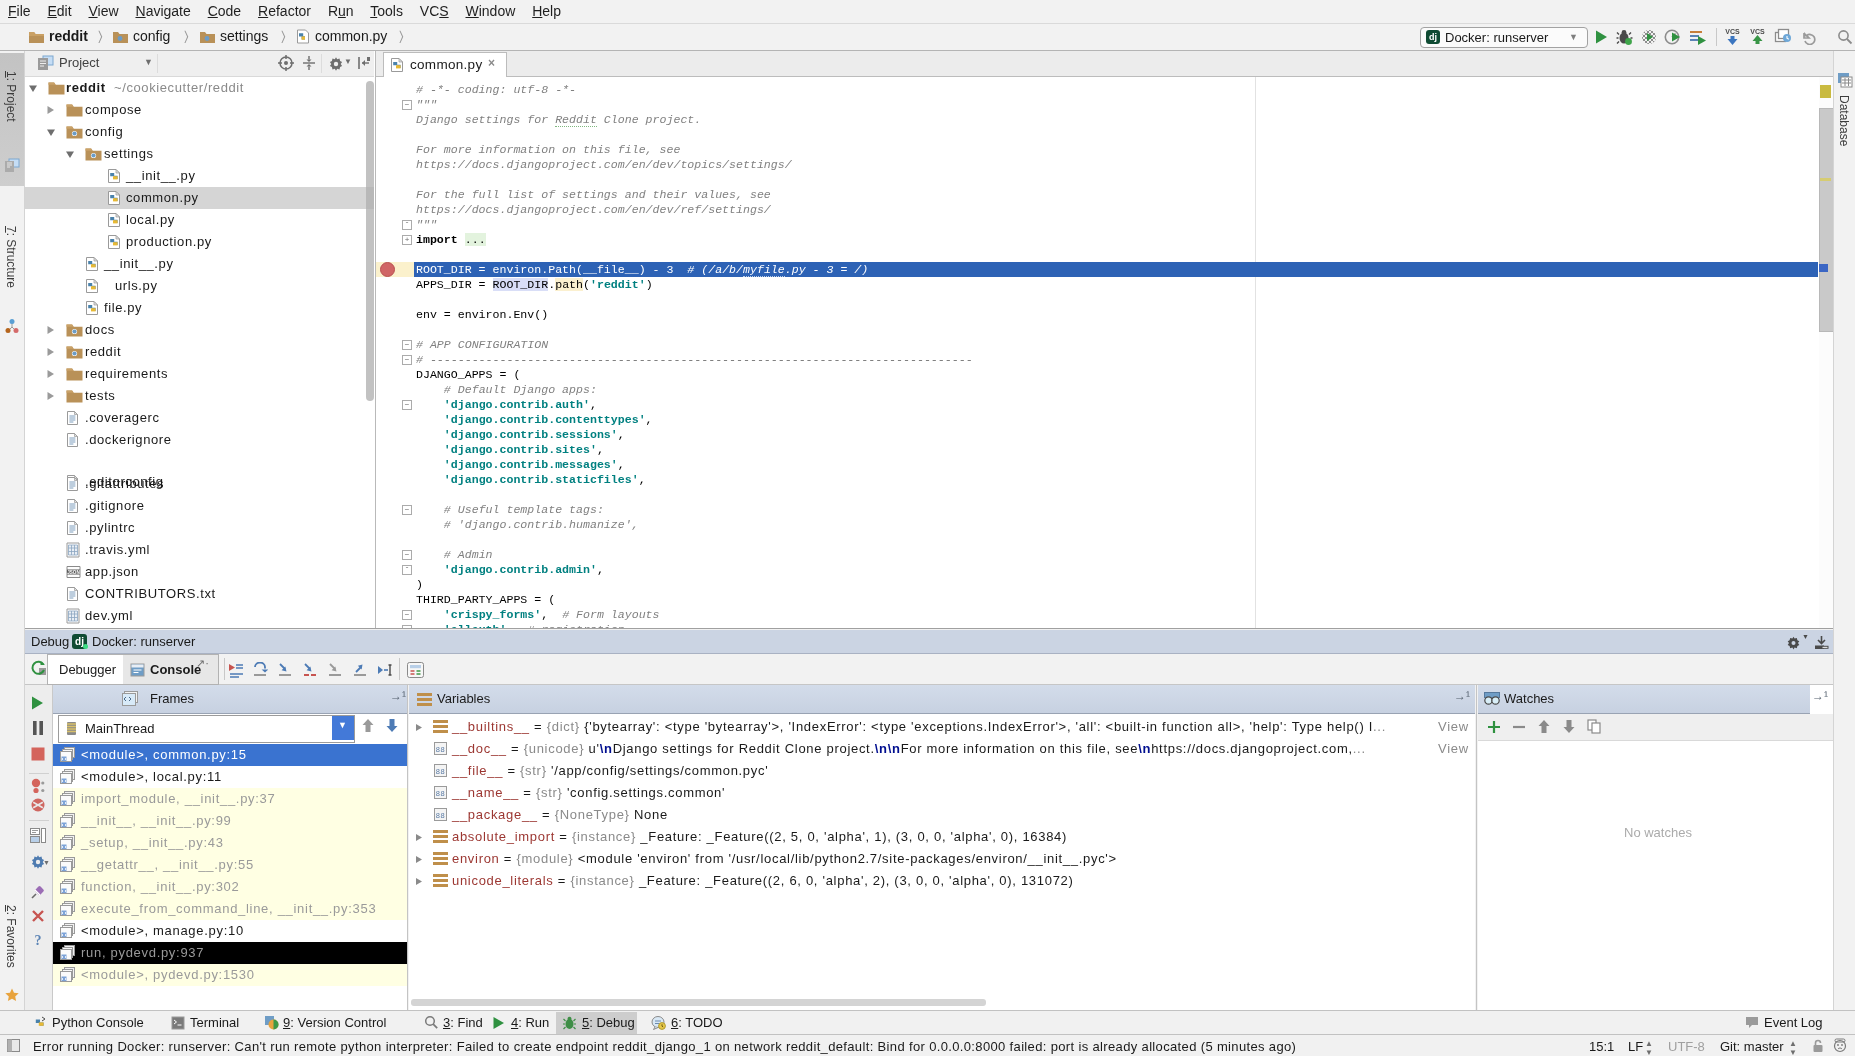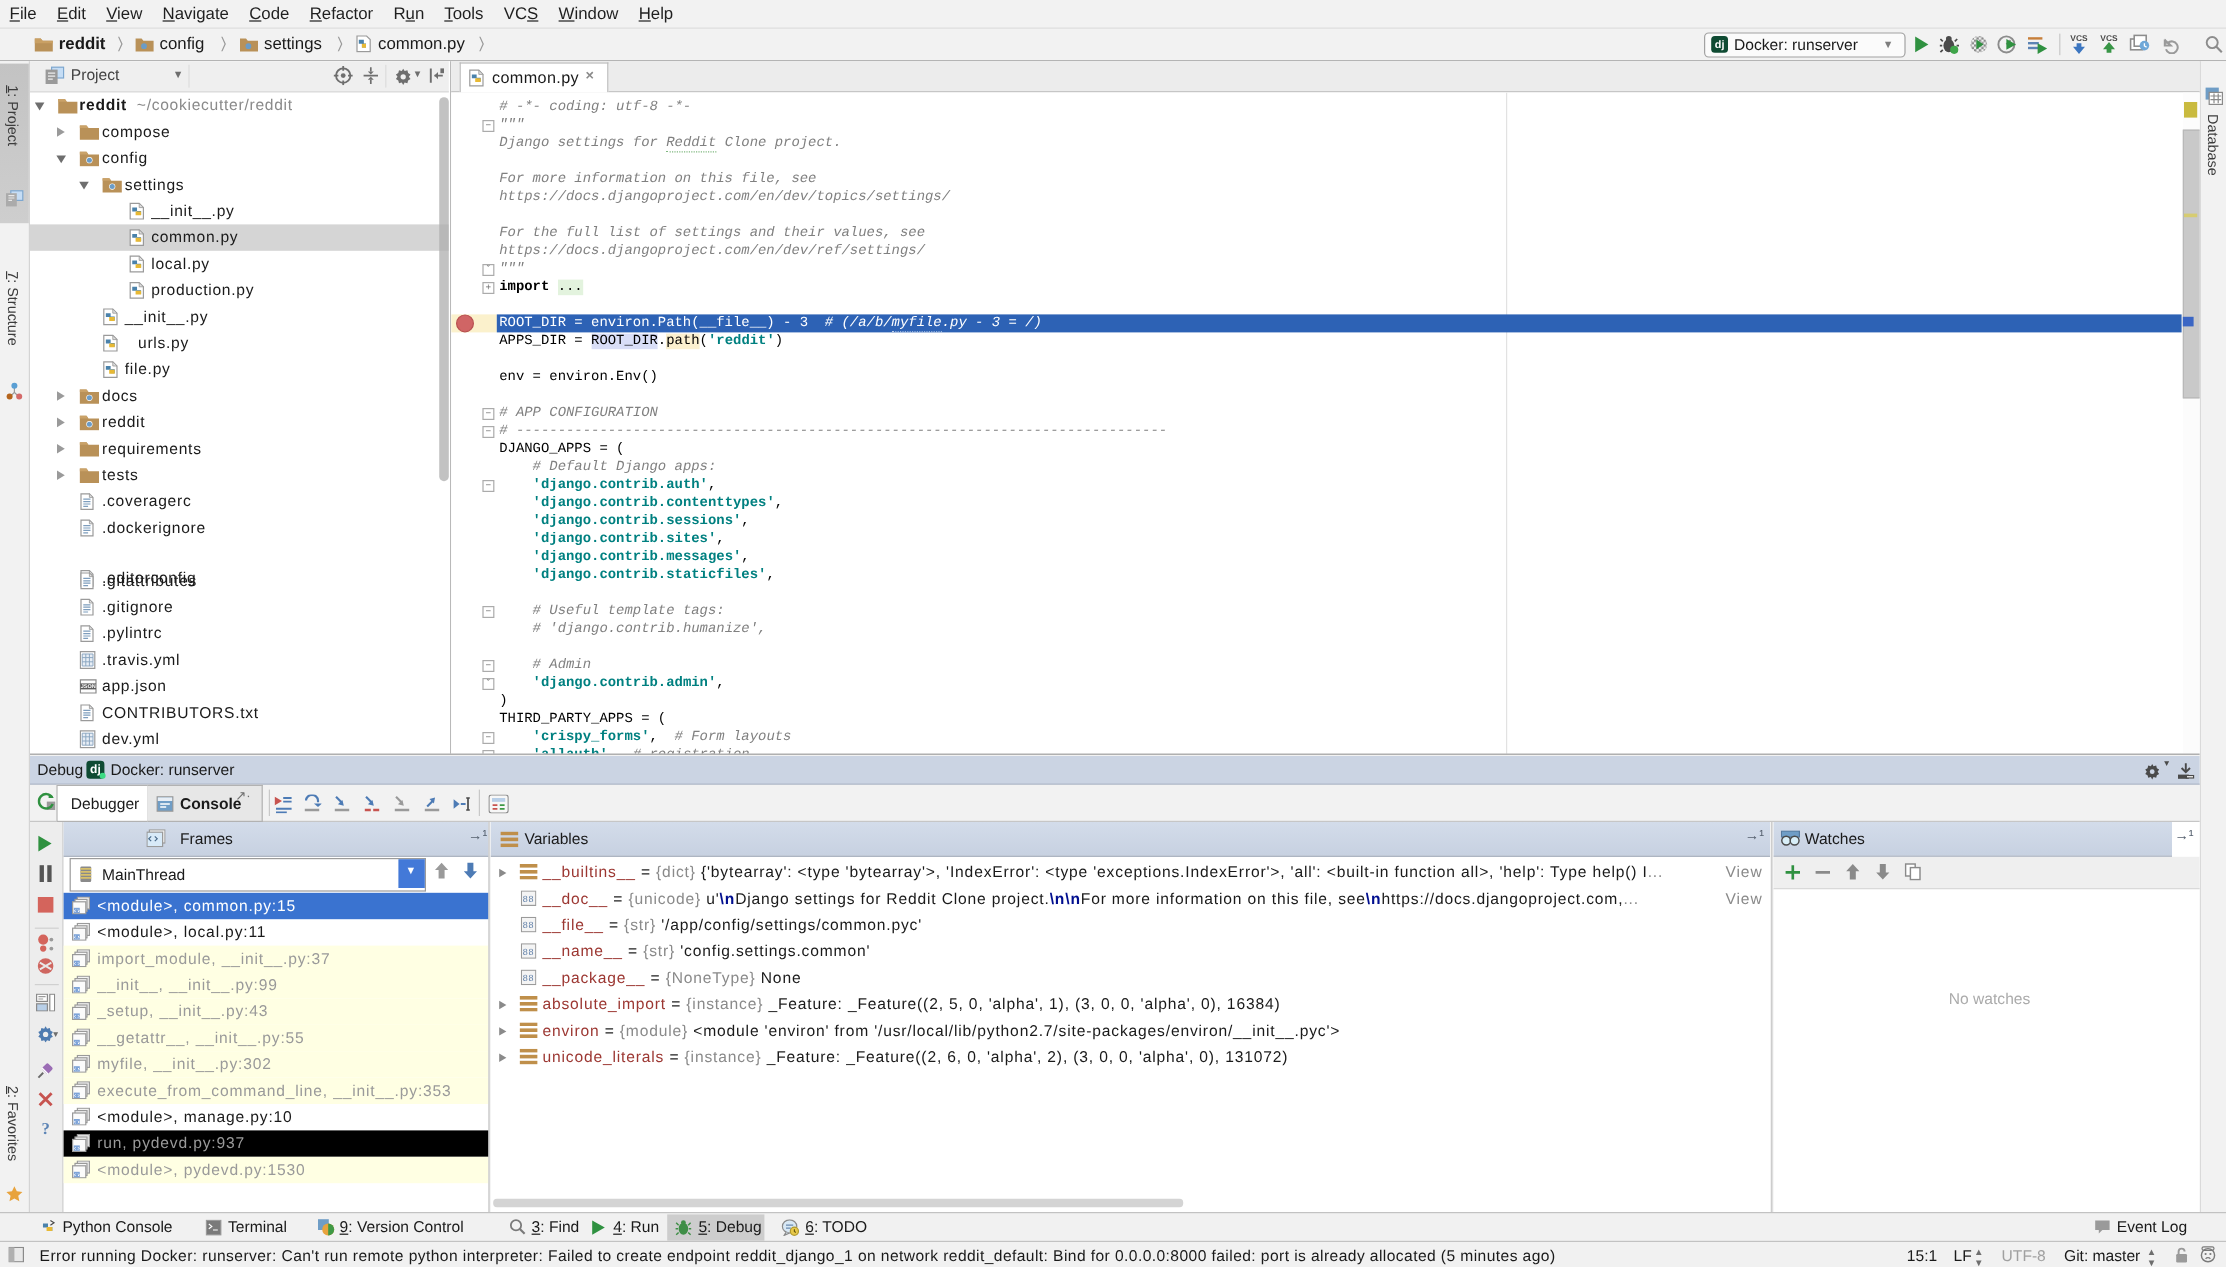--- a/index.html
+++ b/index.html
@@ -705,7 +705,7 @@
             <rect x="1.5" y="9.5" width="5" height="4.5" fill="#7da3d8"></rect>
             <path d="M3 11l-1 1 1 1M5 11l1 1-1 1" stroke="#fff" stroke-width=".8" fill="none"></path>
           </svg>
-          <span class="ab" style="left:28px;top:3px;">myfile, __init__.py:302</span>
+          <span class="ab" style="left:28px;top:3px;">function, __init__.py:302</span>
         </div>
 <div class="ab" style="left:0;top:213px;width:354px;height:22px;letter-spacing:0.7px;background:#ffffe3;color:#9a9a9a;">
           <svg class="ab" style="left:7px;top:3px;" width="16" height="15" viewBox="0 0 16 15">

